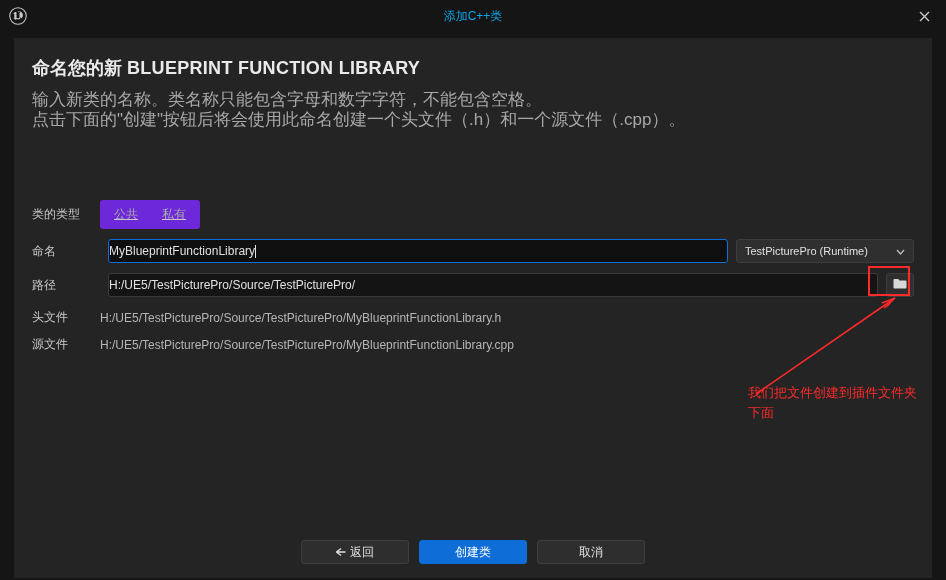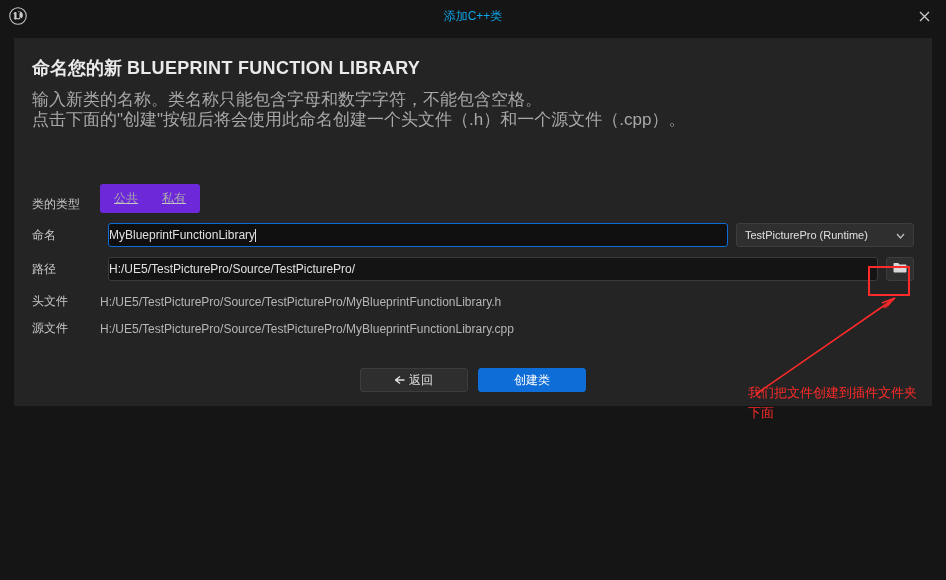--- a/index.html
+++ b/index.html
@@ -46,7 +46,7 @@
   .panel {
     margin: 6px 14px 14px 14px;
     background: #242424;
-    height: 368px;
+    height: 540px;
     padding: 18px 18px 14px 18px;
     position: relative;
     display:flex;

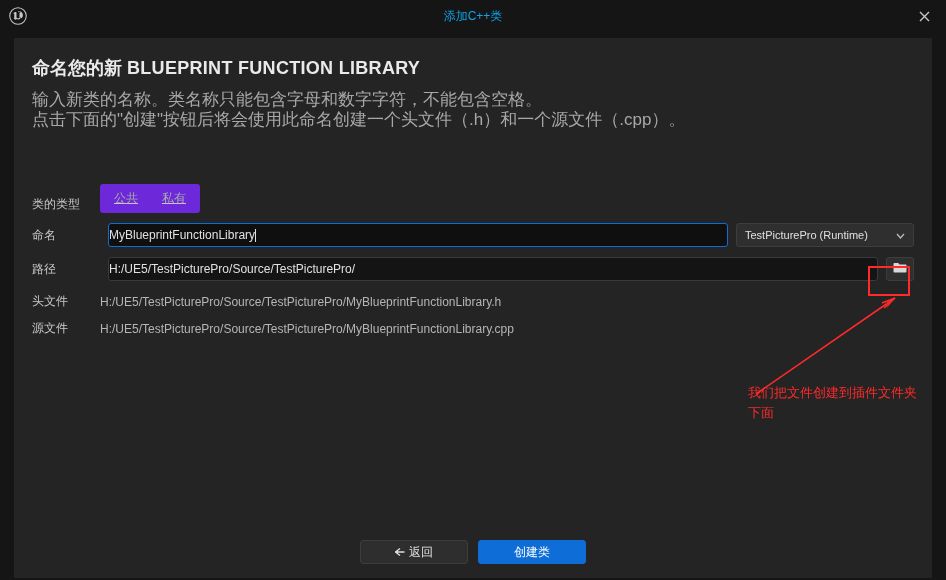--- a/index.html
+++ b/index.html
@@ -74,8 +74,9 @@
   }
   .row {
     display: flex;
-    align-items: flex-end;
+    align-items: center;
     margin-bottom: 10px;
+    margin-top: 16px;
   }
   .row .label {
     width: 68px;

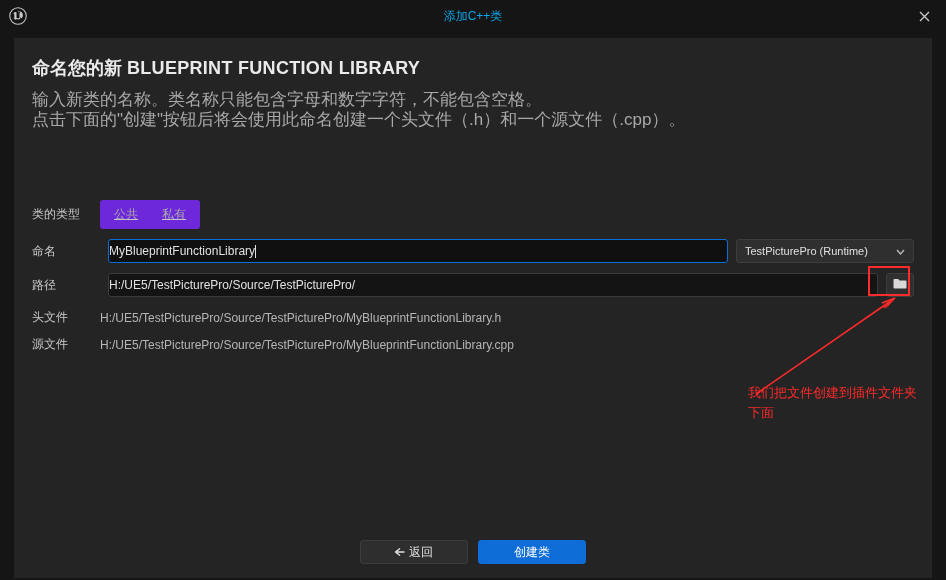--- a/index.html
+++ b/index.html
@@ -316,6 +316,9 @@
     <div class="btn primary">
       <span>创建类</span>
     </div>
+    <div class="btn">
+      <span>取消</span>
+    </div>
   </div>
 
 </div>

